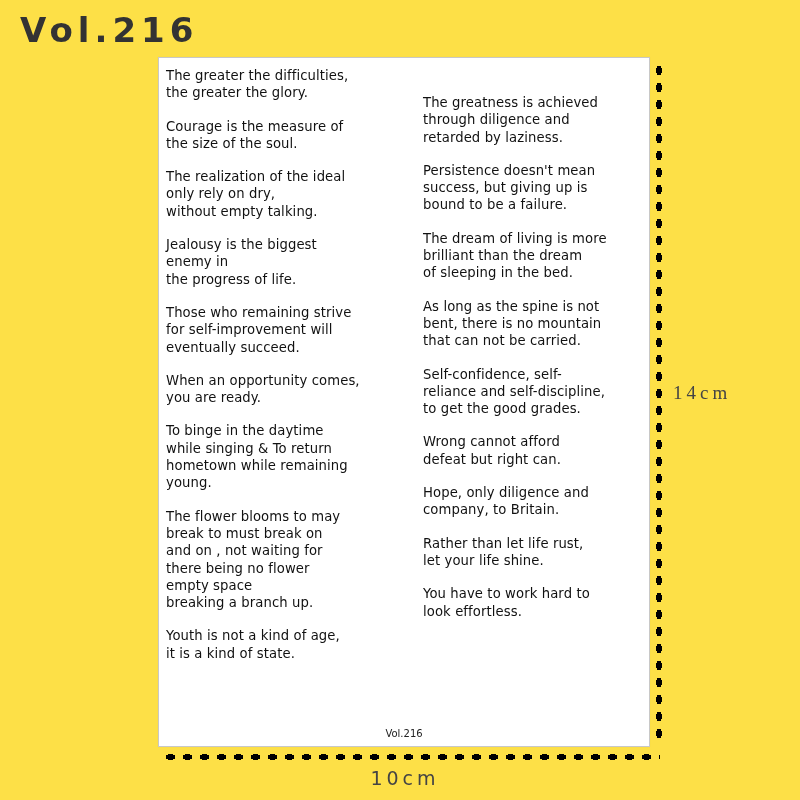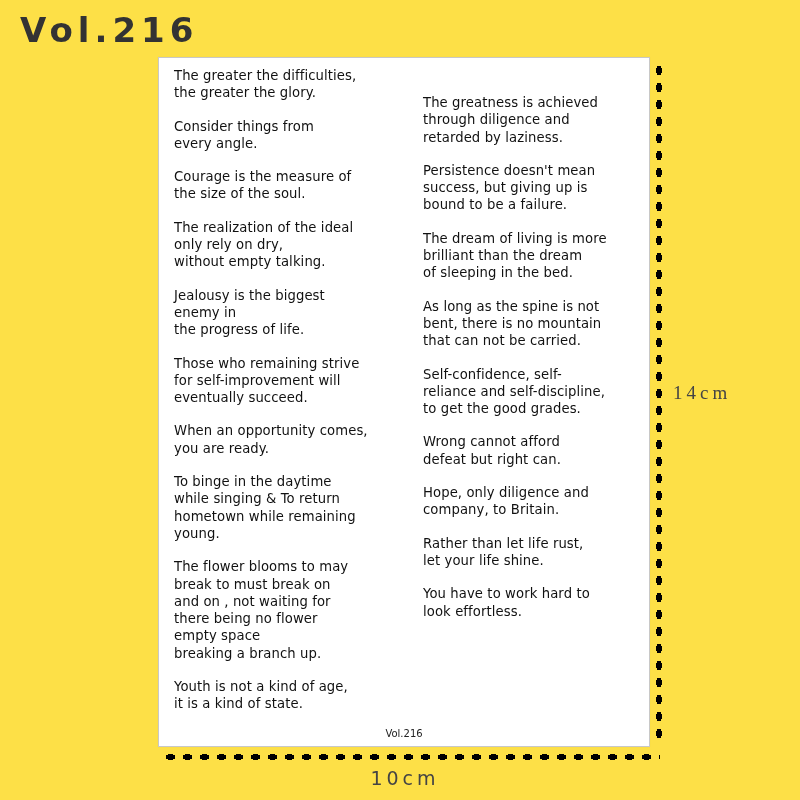--- a/index.html
+++ b/index.html
@@ -40,7 +40,7 @@
       position: absolute;
       top: 9px;
     }
-    .col-left { left: 15px; width: 240px; }
+    .col-left { left: 7px; width: 240px; }
     .col-right { left: 264px; width: 230px; margin-top: 27px; }
     .quote {
       margin: 0 0 16px 0;

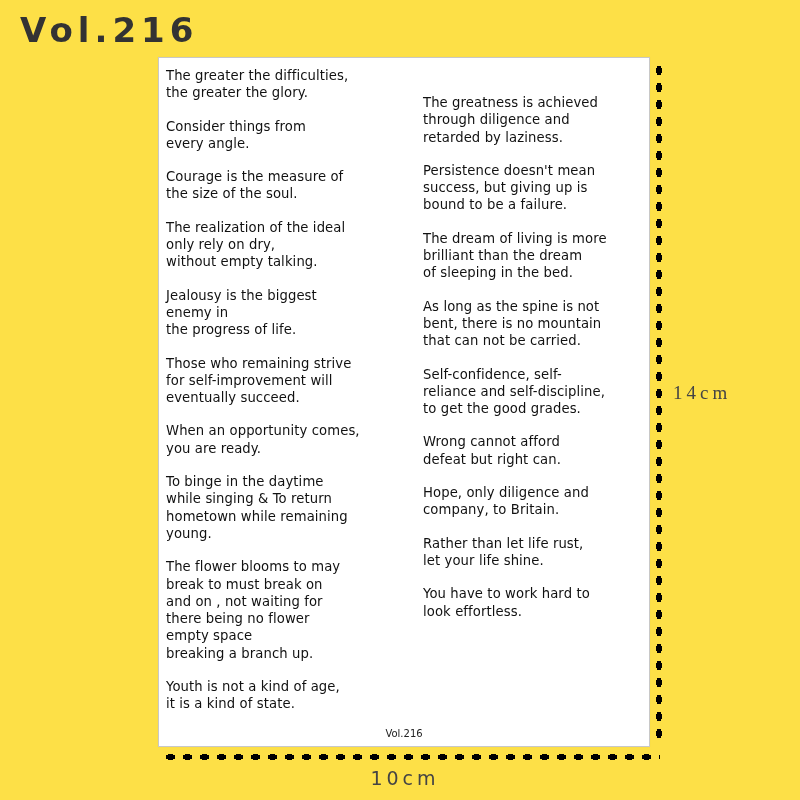--- a/index.html
+++ b/index.html
@@ -112,8 +112,6 @@
     <div class="col col-left">
       <p class="quote">The greater the difficulties,
 the greater the glory.</p>
-      <p class="quote">Consider things from
-every angle.</p>
       <p class="quote">Courage is the measure of
 the size of the soul.</p>
       <p class="quote">The realization of the ideal

